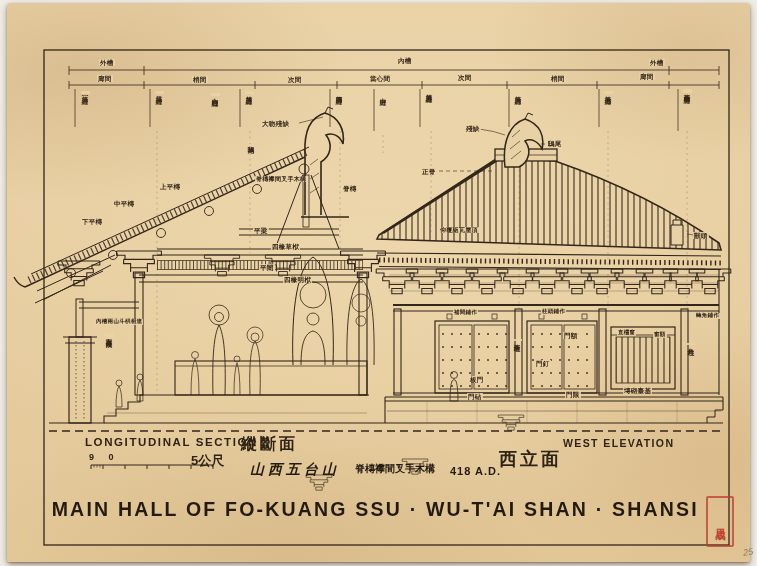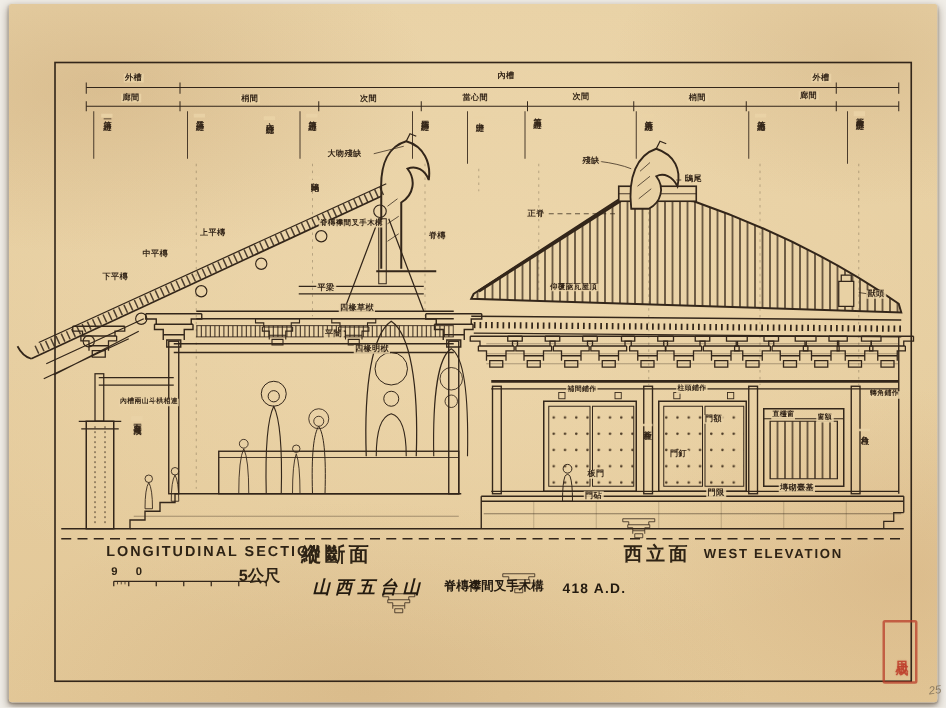--- a/index.html
+++ b/index.html
@@ -31,7 +31,7 @@
   .cap{position:absolute;color:#2e2315;font-weight:700;}
   #cap-sec-en{left:78px;top:433px;font-size:11.5px;letter-spacing:1.6px;}
   #cap-sec-zh{left:234px;top:431px;font-size:16px;letter-spacing:3px;}
-  #cap-elev-zh{left:492px;top:431px;font-size:15px;letter-spacing:3px;}
+  #cap-elev-zh{left:492px;top:444px;font-size:18px;letter-spacing:3px;}
   #cap-elev-en{left:556px;top:434px;font-size:10.5px;letter-spacing:1.4px;}
   #scale-left{position:absolute;left:82px;top:449px;font-size:9px;color:#2e2315;font-weight:700;letter-spacing:6px;}
   #scale-right{position:absolute;left:184px;top:449px;font-size:13px;color:#2e2315;font-weight:700;}

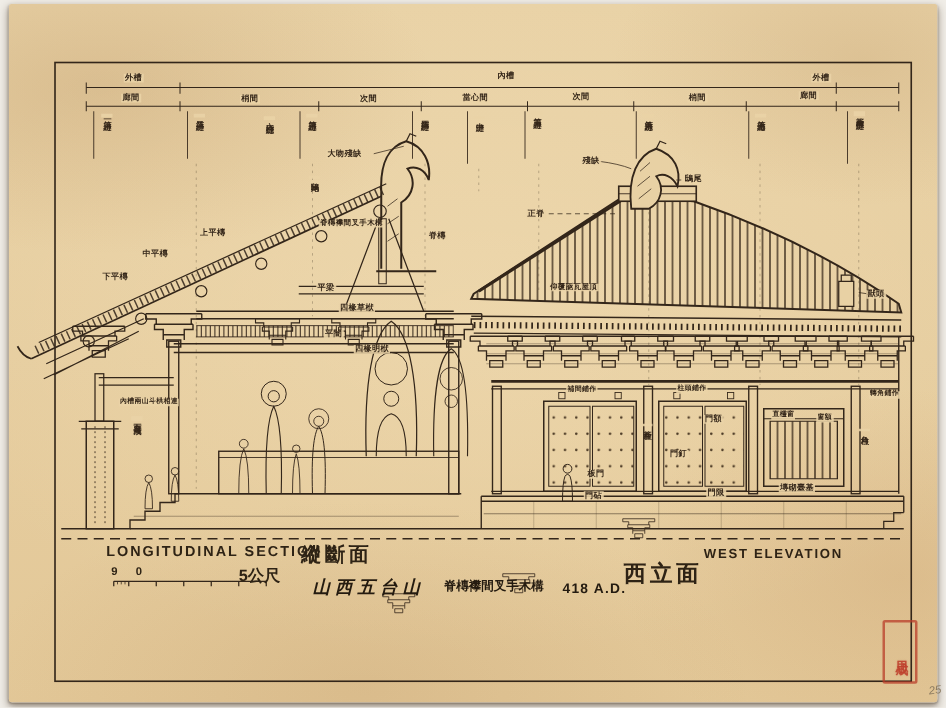--- a/index.html
+++ b/index.html
@@ -318,6 +318,7 @@
     <span class="date">脊槫襻間叉手木構</span>
     <span class="ad">418 A.D.</span>
   </div>
+  <div id="title-en">MAIN HALL OF FO-KUANG SSU · WU-T'AI SHAN · SHANSI</div>
 
   <div id="seal">
     <span>思成</span>

